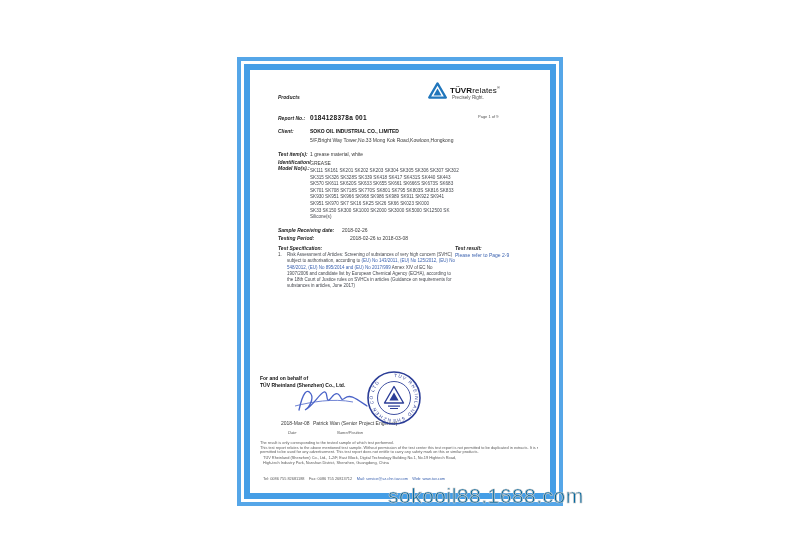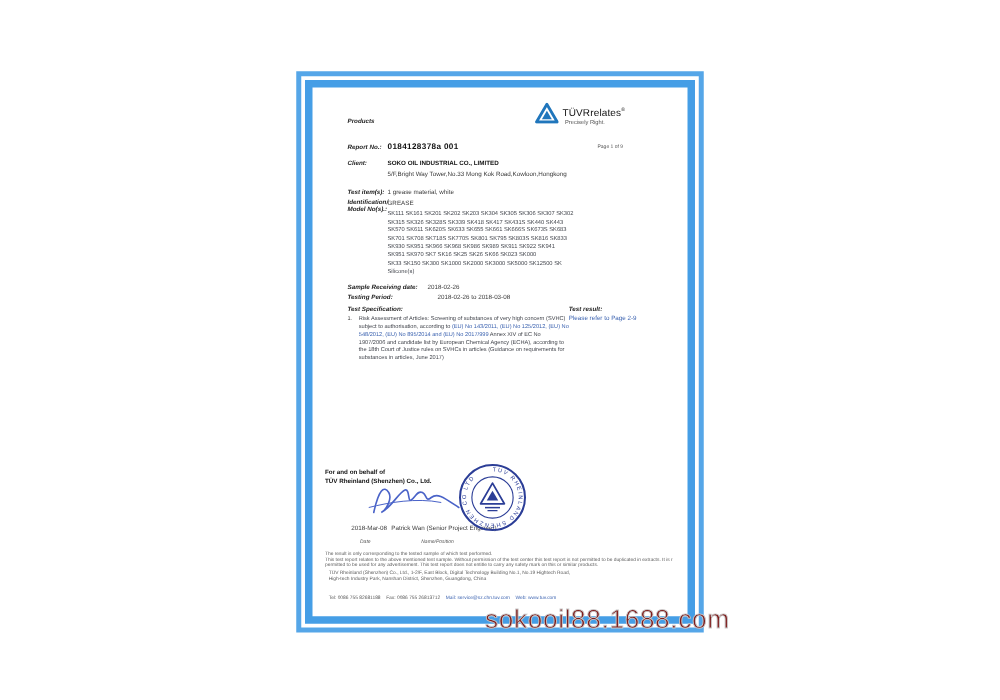--- a/index.html
+++ b/index.html
@@ -22,7 +22,7 @@
 
   .logo-wrap { position:absolute; left:178px; top:12px; width:118px; height:24px; }
   .brand { position:absolute; left:22px; top:3px; font-size:8px; color:#111; letter-spacing:0.1px; }
-  .brand b { font-weight:normal;text-align:right; }
+  .brand b { font-weight:bold;text-align:right; }
   .brand sup { font-size:4px; }
   .tagline { position:absolute; left:24px; top:13px; font-size:4.6px; color:#555; }
 

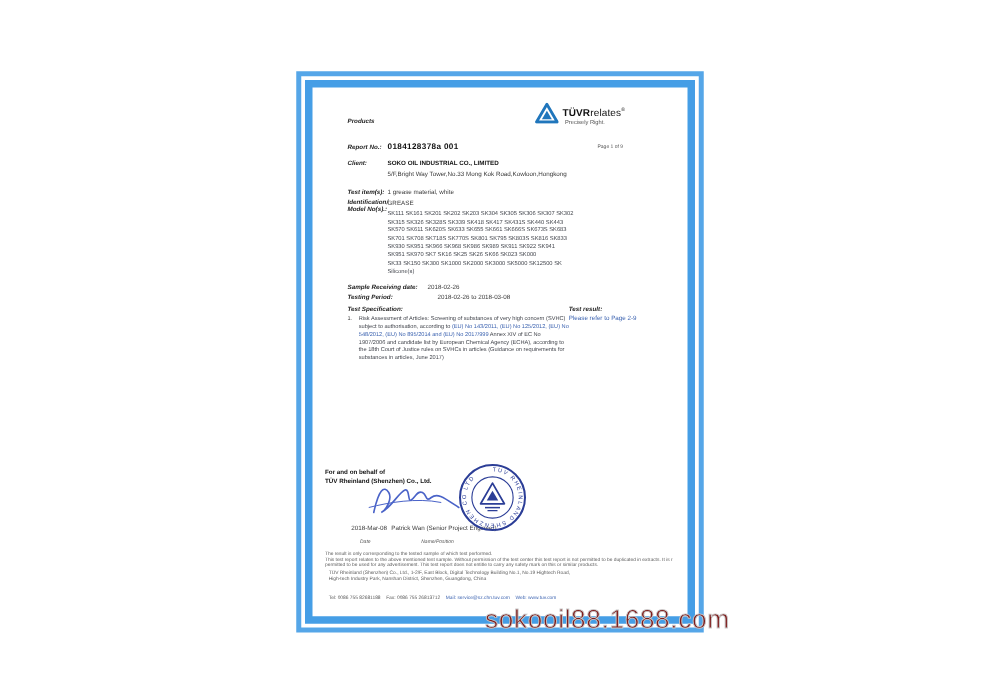--- a/index.html
+++ b/index.html
@@ -44,7 +44,7 @@
   .wm-cn { position:absolute; left:381px; top:456px; font-size:17px; letter-spacing:1.5px;
            color:rgba(255,255,255,0.05); -webkit-text-stroke:1px #c3c3c3; z-index:5; }
   .wm-url { position:absolute; left:388px; top:484px; font-size:21px; letter-spacing:0.5px;
-            color:#7f1d1d; -webkit-text-stroke:0.7px #c9c9c9; z-index:5; }
+            color:#0369a1; -webkit-text-stroke:0.7px #c9c9c9; z-index:5; }
 </style>
 </head>
 <body>

